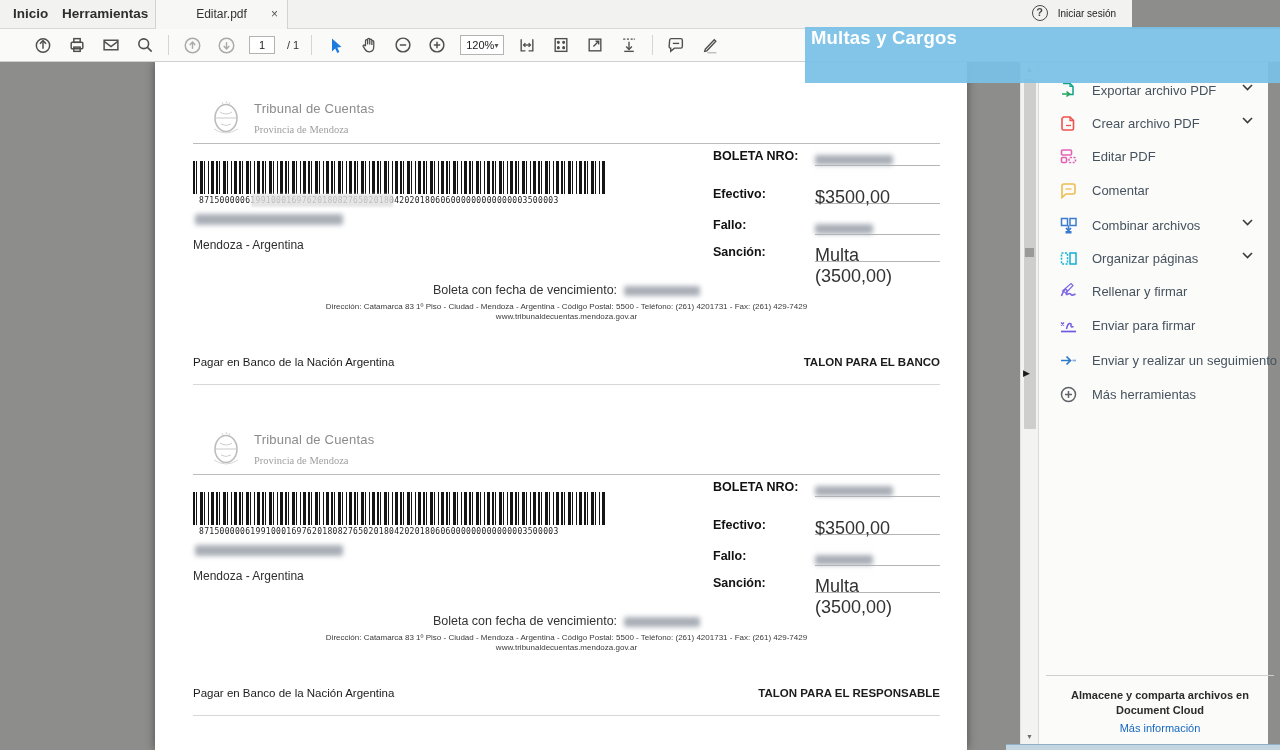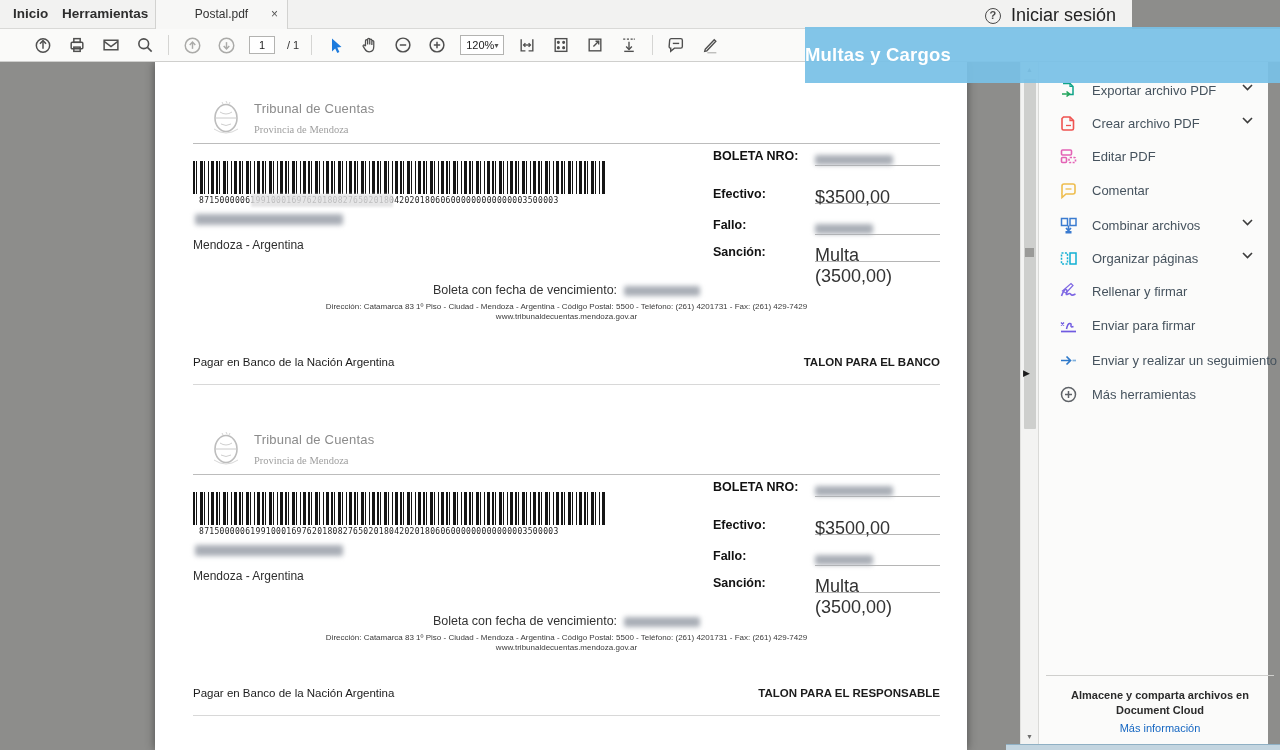--- a/index.html
+++ b/index.html
@@ -92,7 +92,7 @@
   <span class="tb-link tb-inicio">Inicio</span>
   <span class="tb-link tb-herr">Herramientas</span>
   <div class="doc-tab">
-    <span>Postal.pdf</span>
+    <span>Editar.pdf</span>
     <span class="close">×</span>
   </div>
   <div class="signin">

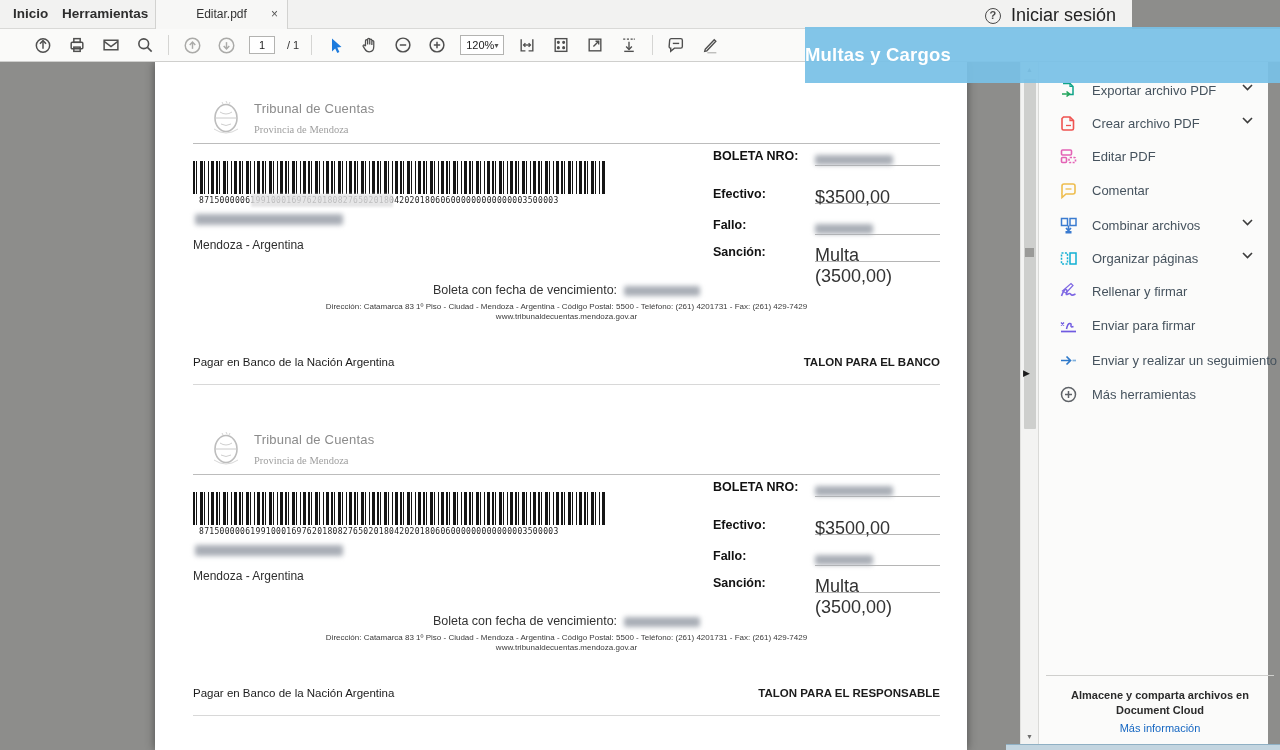--- a/index.html
+++ b/index.html
@@ -15,7 +15,7 @@
   .doc-tab .close{position:absolute;right:9px;top:0;font-size:12px;color:#555;line-height:28px;cursor:pointer;}
   .signin{position:absolute;right:16px;top:5px;display:flex;align-items:center;gap:10px;}
   .help-circle{width:16px;height:16px;border:1.4px solid #4a4a4a;border-radius:50%;font-size:11px;color:#4a4a4a;text-align:center;line-height:13px;font-weight:bold;}
-  .signin-label{font-size:18px;color:#222;}
+  .signin-label{font-size:10px;color:#222;}
 
   
   .toolbar{position:absolute;top:29px;left:0;width:1280px;height:33px;background:#fafaf9;border-bottom:1px solid #cfcfcd;display:flex;align-items:center;gap:12px;padding-left:32px;z-index:3;}

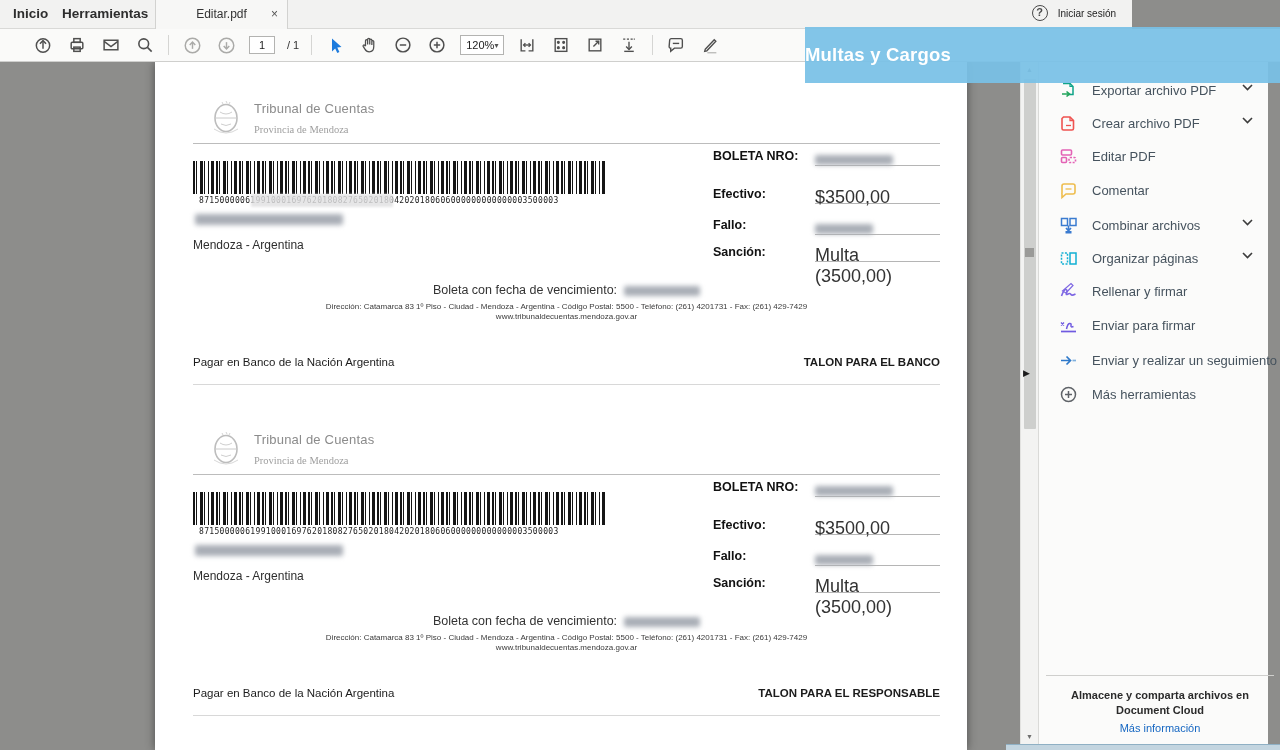--- a/index.html
+++ b/index.html
@@ -80,7 +80,7 @@
   .bottom-strip{position:absolute;bottom:0;left:1006px;width:274px;height:6px;background:#c3d5e0;border-top:1px solid #8fb0c4;}
 
   
-  .banner{position:absolute;left:805px;top:27px;width:475px;height:56px;background:rgba(120,193,230,.93);z-index:10;display:flex;align-items:center;padding-left:0;}
+  .banner{position:absolute;left:805px;top:27px;width:475px;height:56px;background:rgba(120,193,230,.93);z-index:10;display:flex;align-items:flex-start;padding-left:6px;}
   .banner-title{color:#fff;font-size:18.5px;font-weight:bold;letter-spacing:.2px;}
 
   svg{display:block;}

